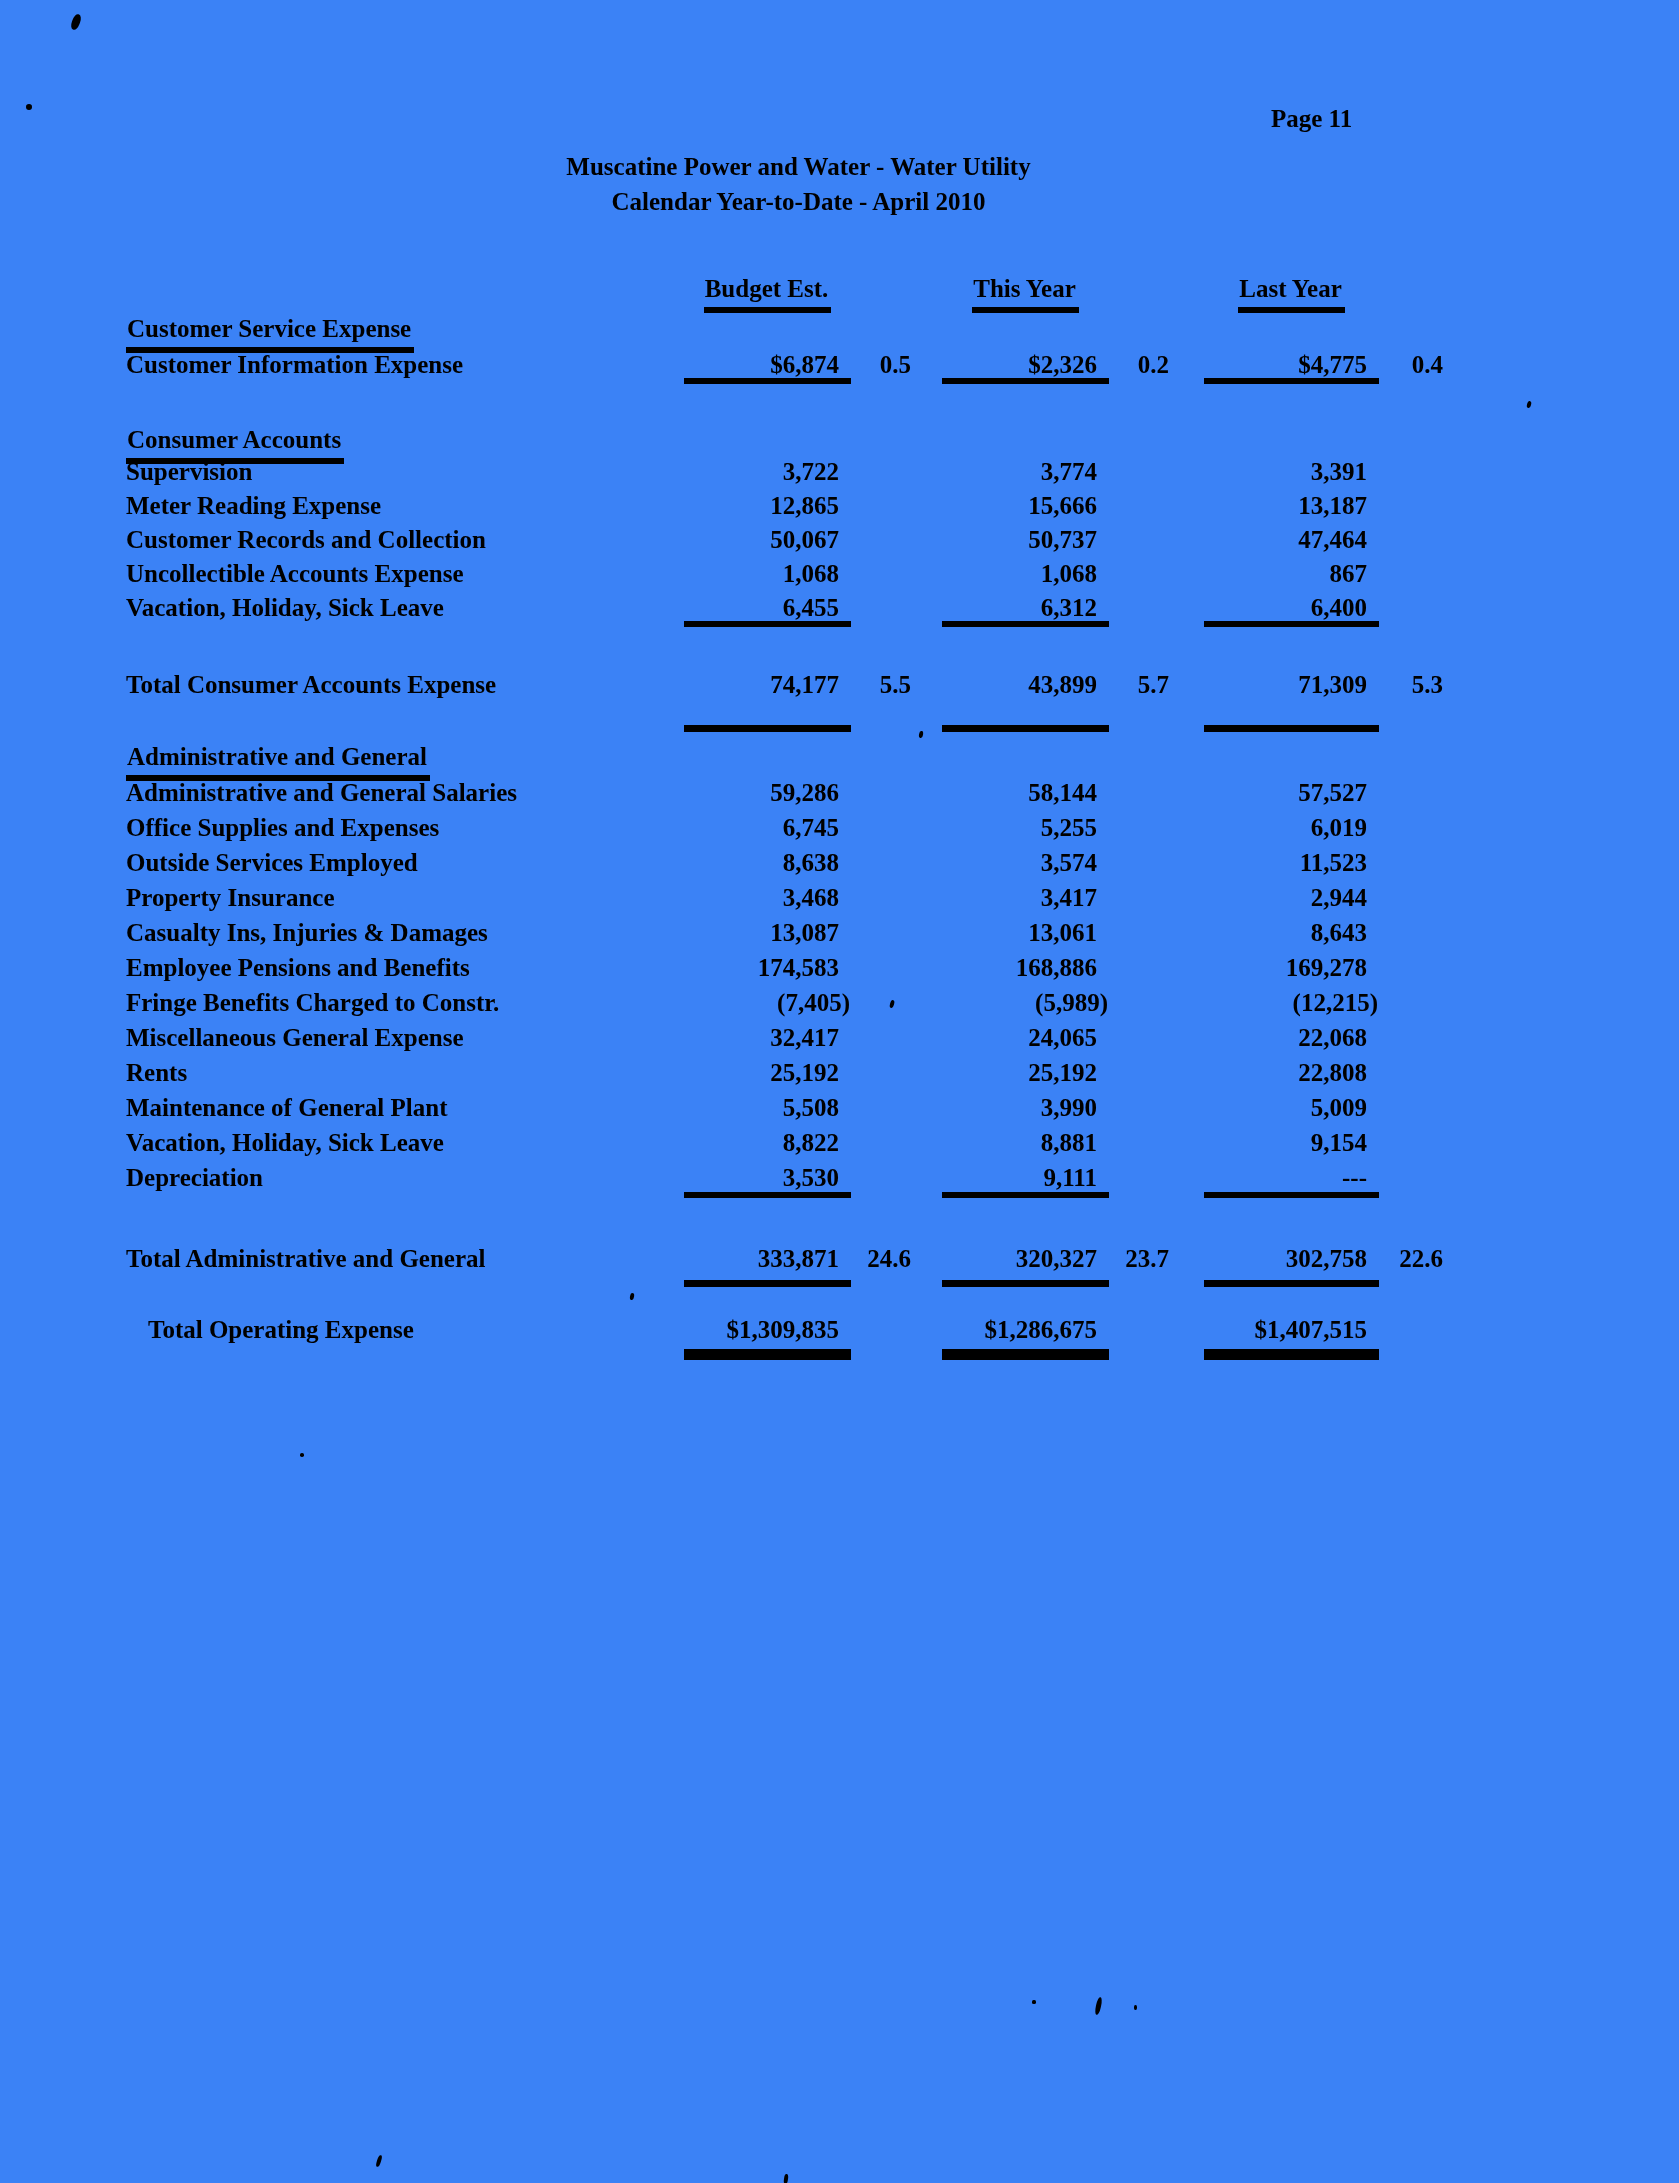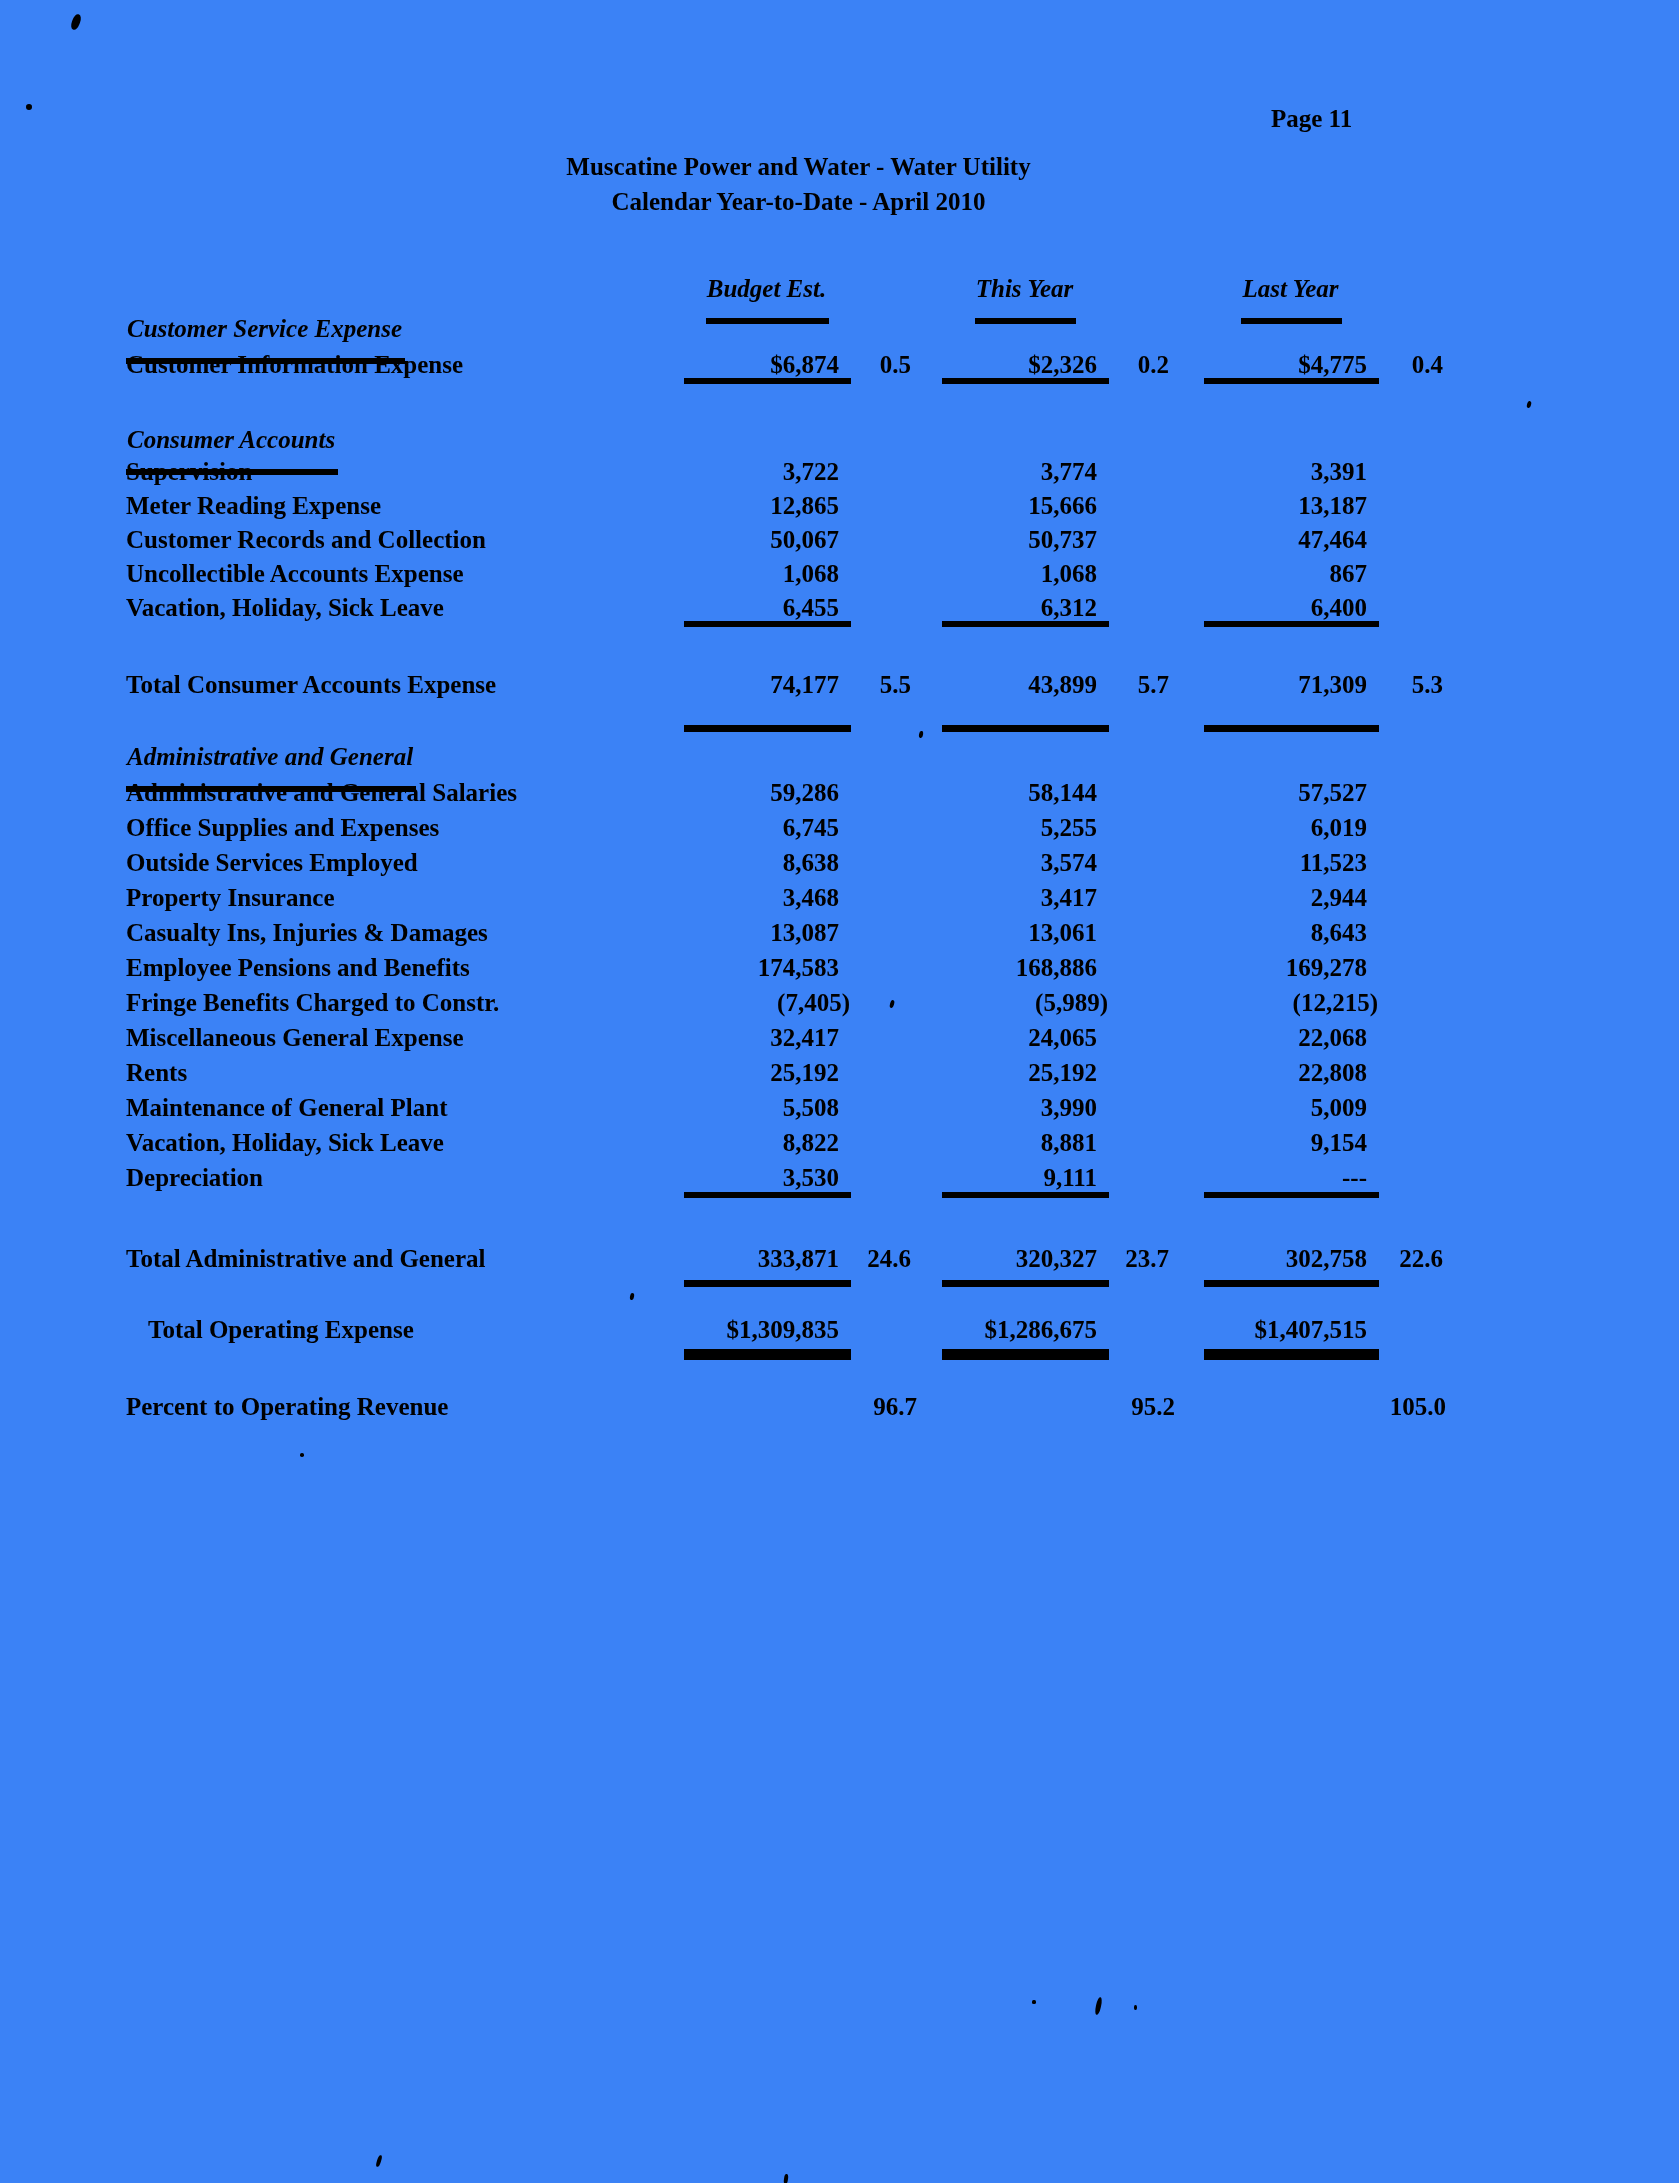--- a/index.html
+++ b/index.html
@@ -22,7 +22,7 @@
   }
   #col-headers{top:274px;}
   #col-headers .cell{text-align:center;}
-  .h-ul{display:inline-block;border-bottom:6px solid #000;padding:0 3px 15px 1px;font-style:italic;}
+  .h-ul{display:inline-block;border-bottom:6px solid #000;padding:0 3px 4px 1px;}
   .heading{position:absolute;left:126px;font-size:25px;white-space:nowrap;}
   #sec0-heading{top:315px;}
   #sec0-rows{top:350px;grid-auto-rows:34px;}

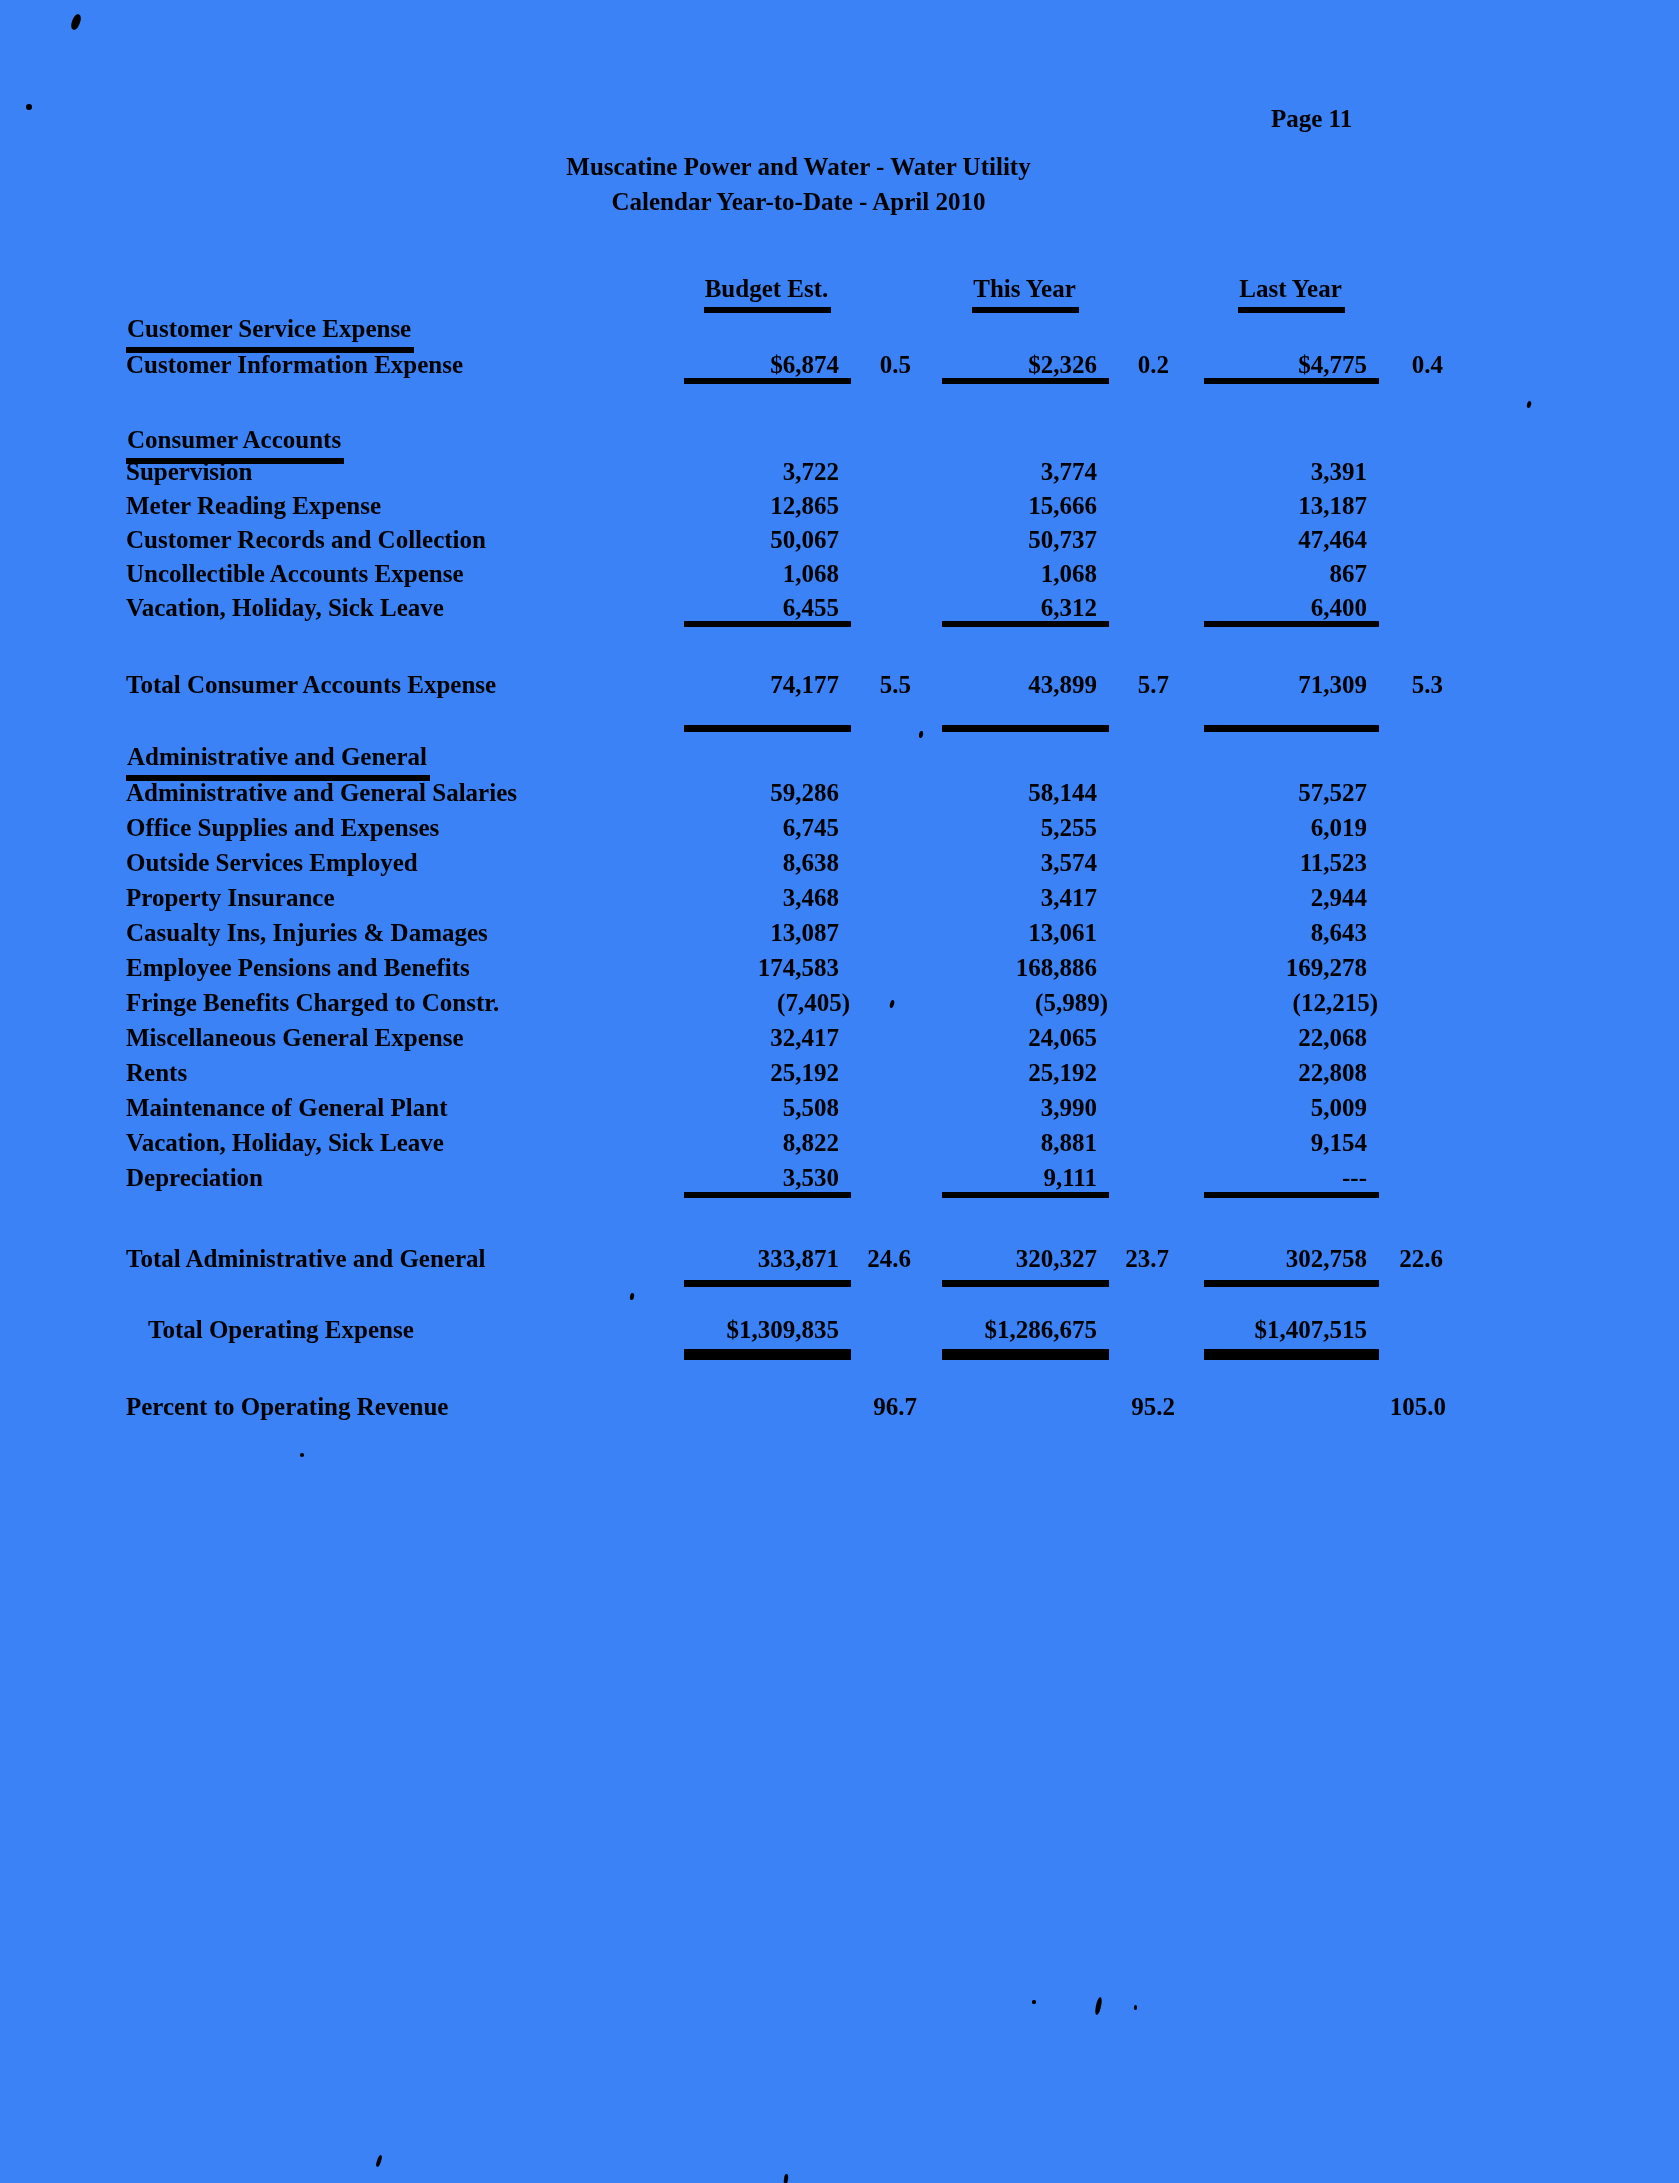--- a/index.html
+++ b/index.html
@@ -280,17 +280,6 @@
       <div class="cell pct pct-last"></div>
     </div>
 
-  <div class="abs grid9" id="percent-row">
-      <div class="cell label">Percent to Operating Revenue</div>
-      <div class="cell amt"></div>
-      <div class="cell pct pct0">96.7</div>
-      <div class="cell gap"></div>
-      <div class="cell amt"></div>
-      <div class="cell pct pct0">95.2</div>
-      <div class="cell gap"></div>
-      <div class="cell amt"></div>
-      <div class="cell pct pct0 pct-last">105.0</div>
-    </div>
 
   <div class="speck" style="left:72px;top:14px;width:8px;height:16px;transform:rotate(20deg);"></div>
   <div class="speck" style="left:26px;top:104px;width:6.4px;height:6.4px;"></div>

